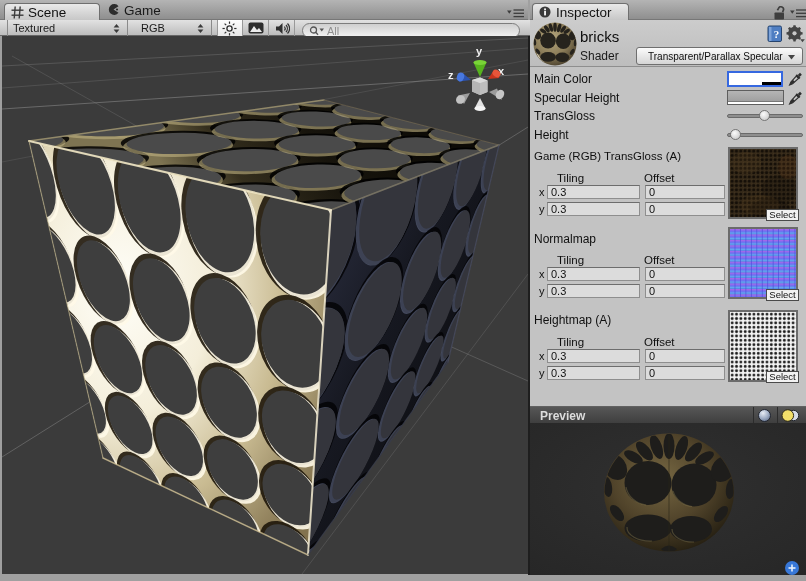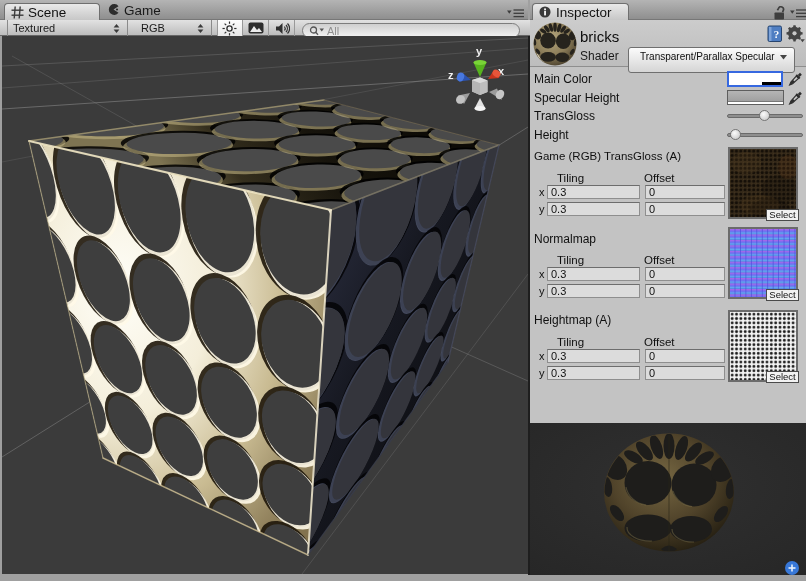--- a/index.html
+++ b/index.html
@@ -529,7 +529,7 @@
 </svg>
 <span class="abs" style="left:50px;top:8px;font-size:15px;color:#0d0d0d">bricks</span>
 <span class="abs" style="left:50px;top:28.5px;font-size:12px;color:#1a1a1a">Shader</span>
-<div class="abs" style="left:98px;top:27px;width:167px;height:26px;background:linear-gradient(#fbfbfb,#d5d5d5);border:1px solid #6f6f6f;border-radius:3px;font-size:10px;color:#0d0d0d;line-height:17px;padding-left:11px;white-space:nowrap;overflow:hidden">Transparent/Parallax Specular
+<div class="abs" style="left:106px;top:27px;width:167px;height:18px;background:linear-gradient(#fbfbfb,#d5d5d5);border:1px solid #6f6f6f;border-radius:3px;font-size:10px;color:#0d0d0d;line-height:17px;padding-left:11px;white-space:nowrap;overflow:hidden">Transparent/Parallax Specular
 <svg style="position:absolute;right:7px;top:7px" width="7" height="4.5" viewBox="0 0 7 4.5">
           <polygon points="0,0 7,0 3.5,4.5" fill="#444"></polygon>
         </svg></div>

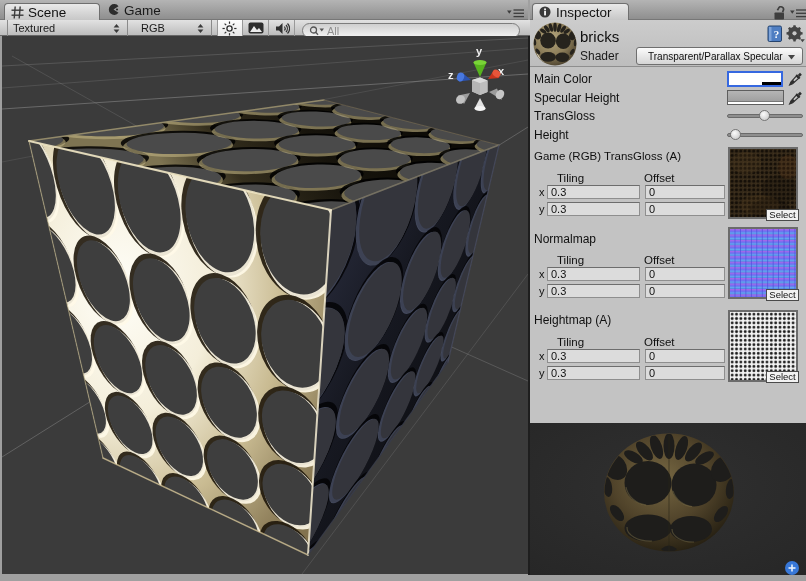--- a/index.html
+++ b/index.html
@@ -645,6 +645,25 @@
 <rect width="66" height="68" fill="url(#phgt)"></rect>
 </svg></div>
 <div class="select" style="left:236px;top:351px">Select</div>
+<div class="abs" id="pbar">
+      <span style="position:absolute;left:10px;top:2px">Preview</span>
+<div class="abs" style="left:223px;top:0;width:1px;height:17px;background:#2c2c2c"></div>
+<div class="abs" style="left:247px;top:0;width:1px;height:17px;background:#2c2c2c"></div>
+<svg class="abs" style="left:228px;top:2px" width="13" height="13" viewBox="0 0 13 13">
+<defs>
+          <radialGradient id="pballg" cx="0.38" cy="0.3" r="0.8">
+<stop offset="0" stop-color="#e8edf5"></stop>
+            <stop offset="0.55" stop-color="#9fadc5"></stop>
+            <stop offset="1" stop-color="#5f6d88"></stop>
+</radialGradient>
+        </defs>
+<circle cx="6.5" cy="6.5" r="6" fill="url(#pballg)" stroke="#20242e" stroke-width="1"></circle>
+</svg>
+<svg class="abs" style="left:251px;top:2px" width="20" height="13" viewBox="0 0 20 13">
+<circle cx="12.5" cy="6.5" r="5.2" fill="#d6dce8" stroke="#23272f" stroke-width="1"></circle>
+<circle cx="6.8" cy="6.5" r="5.8" fill="#f2df6a" stroke="#2e2a18" stroke-width="1"></circle>
+</svg>
+    </div>
 <div class="abs" id="parea">
       <svg width="276" height="152" viewBox="0 0 276 152" style="display:block">
 <defs>

